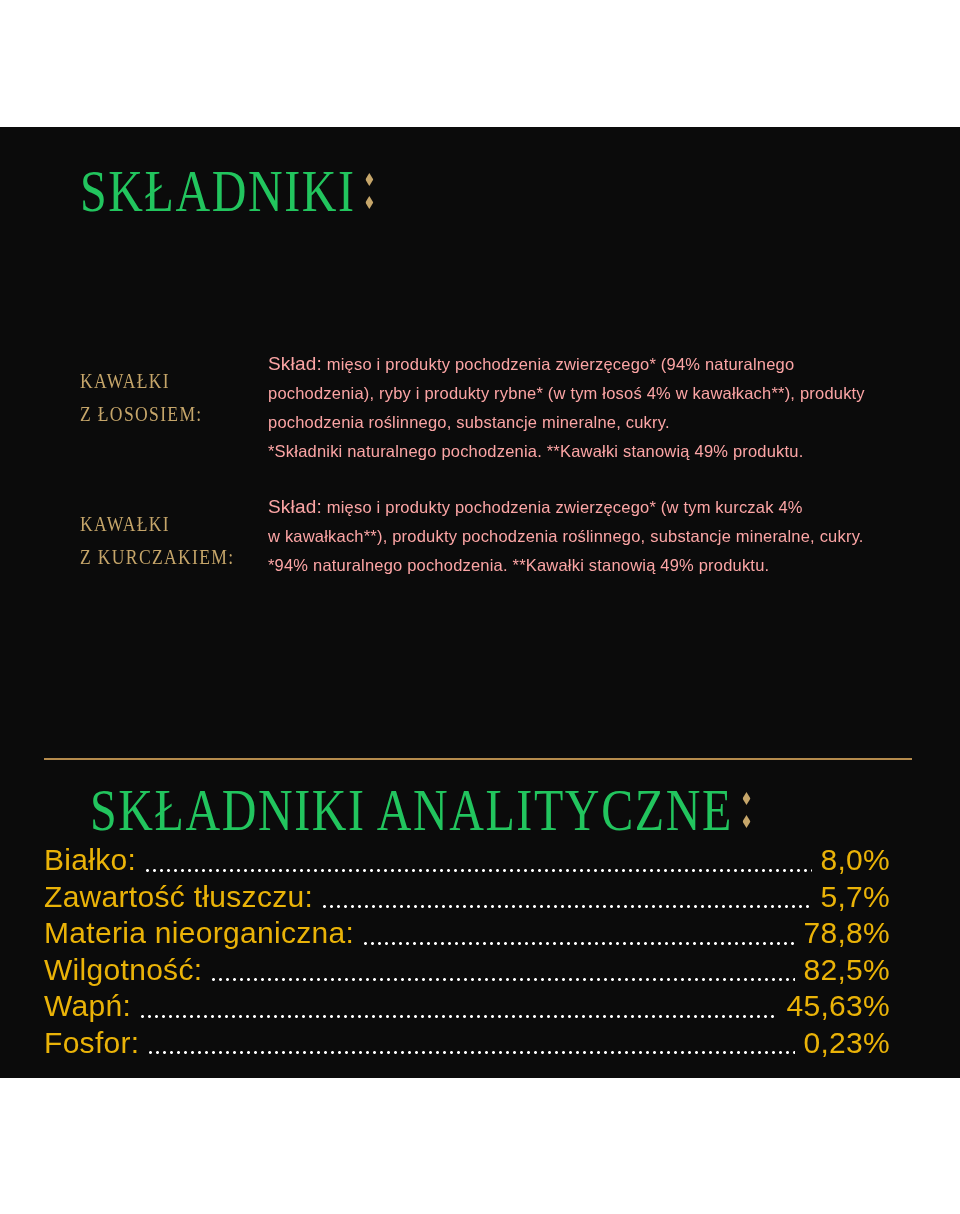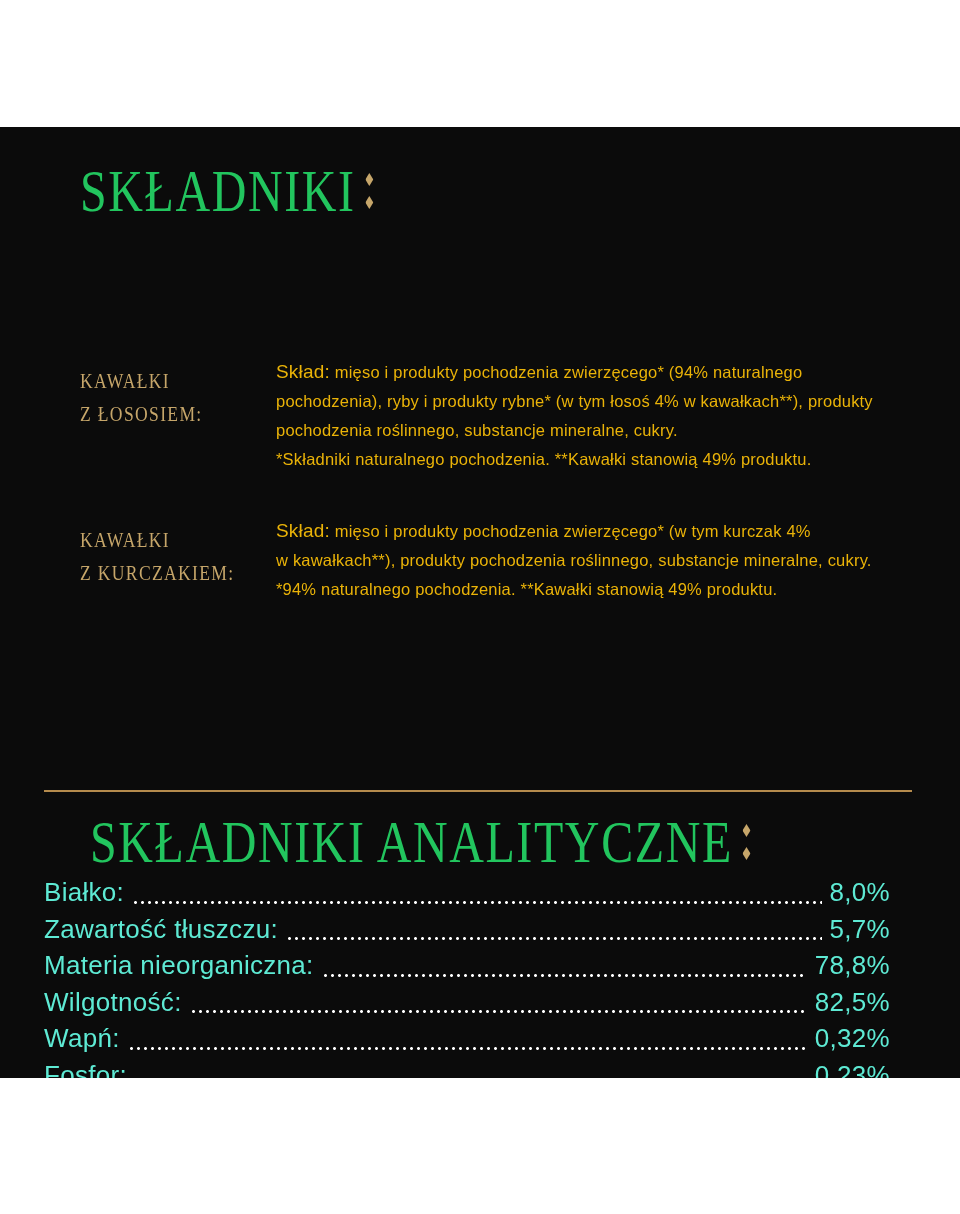--- a/index.html
+++ b/index.html
@@ -71,9 +71,9 @@
     flex-shrink: 0;
   }
   .ing-text {
-    margin: 14px;
+    margin: 6px;
     width: 680px;
-    color: #eab308;
+    color: #fca5a5;
     font-size: 16.5px;
     line-height: 29px;
     letter-spacing: 0.2px;

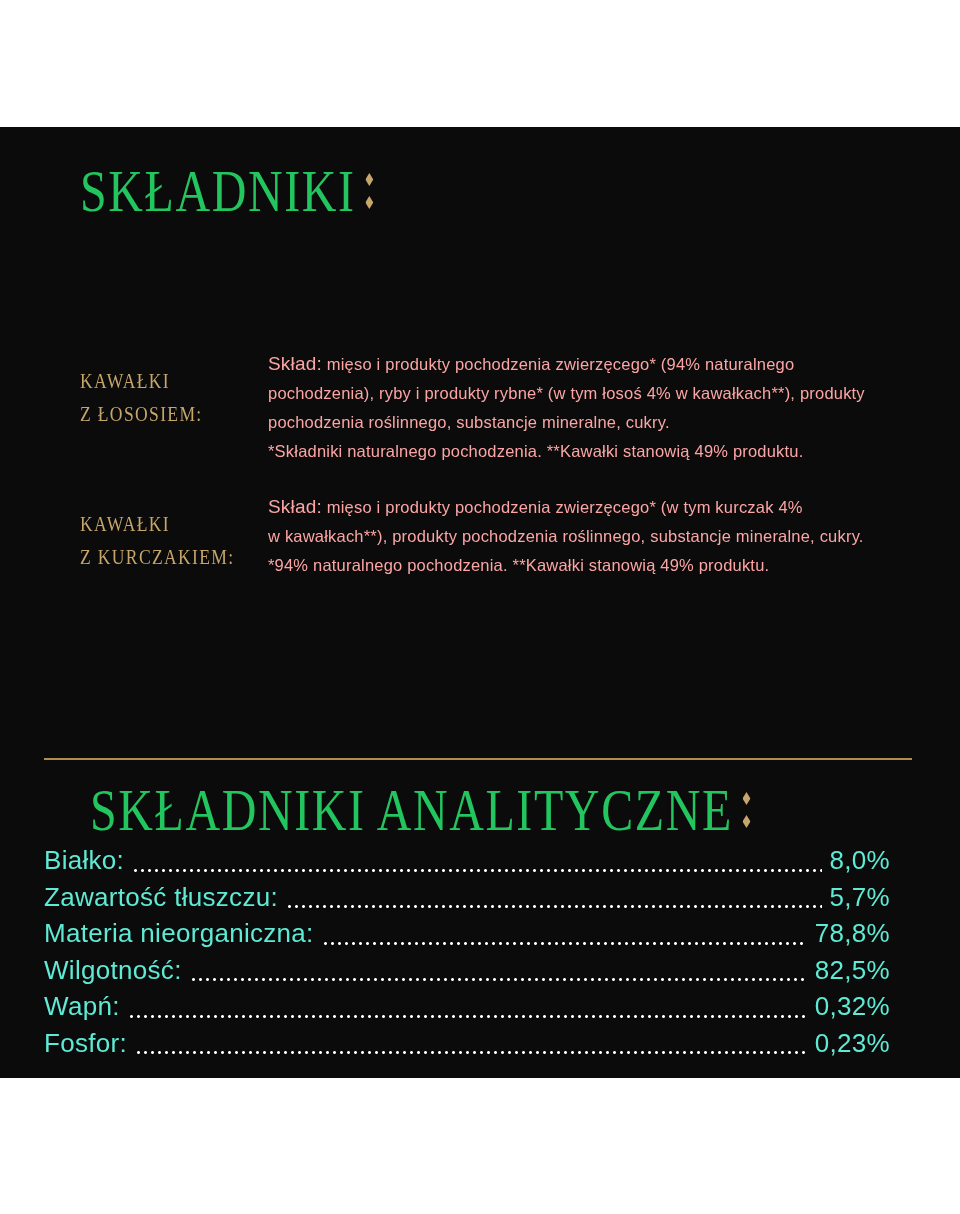--- a/index.html
+++ b/index.html
@@ -96,8 +96,8 @@
   .lrow {
     display: flex;
     align-items: baseline;
-    color: #5eead4;
-    font-size: 26px;
+    color: #eab308;
+    font-size: 30px;
     line-height: 36.5px;
     letter-spacing: 0.3px;
     justify-content: space-between;

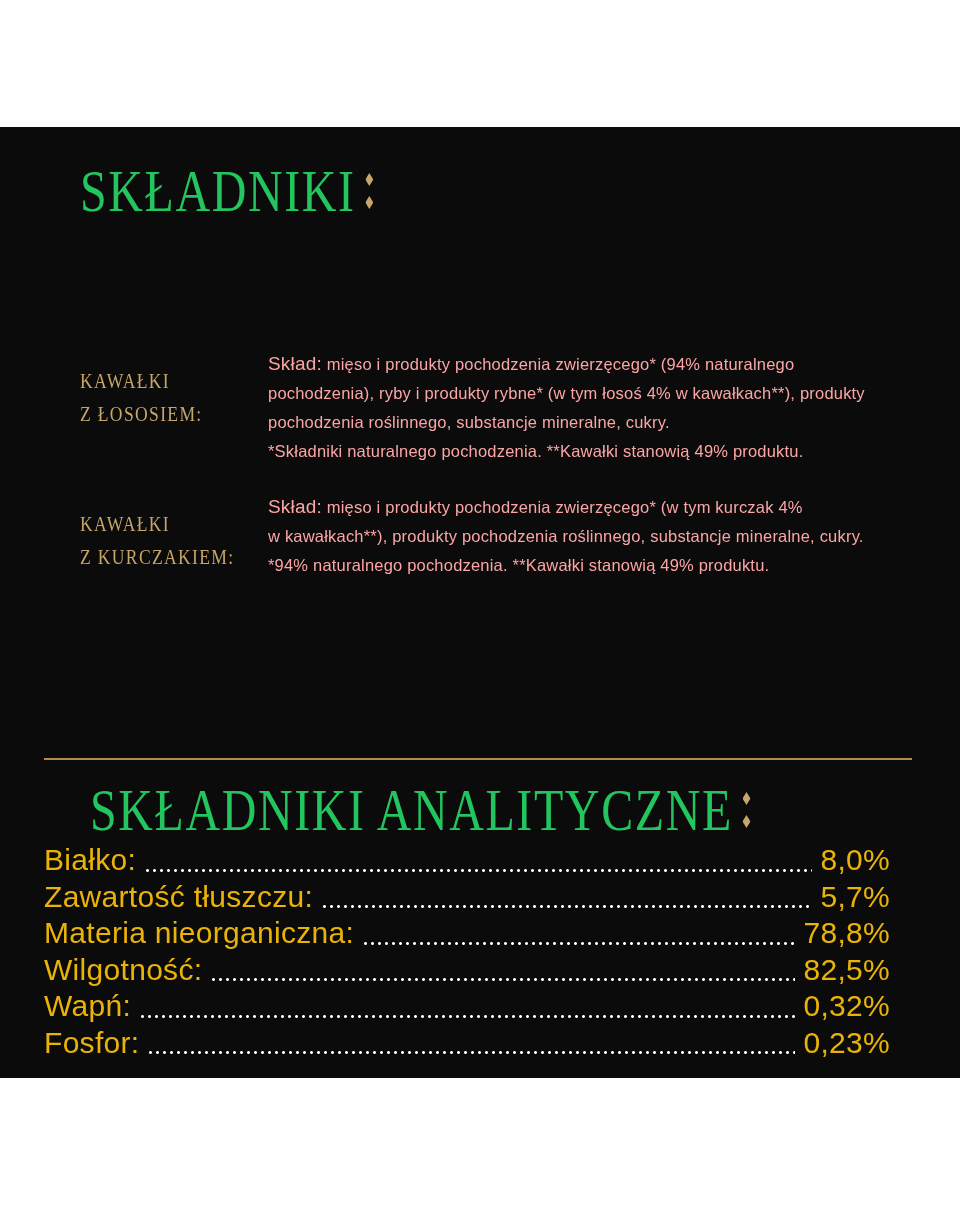--- a/index.html
+++ b/index.html
@@ -192,7 +192,7 @@
     <div class="lrow">
       <span class="llabel">Wapń:</span>
       <span class="dots"></span>
-      <span class="lvalue">0,32%</span>
+      <span class="lvalue">45,63%</span>
     </div>
     <div class="lrow">
       <span class="llabel">Fosfor:</span>

